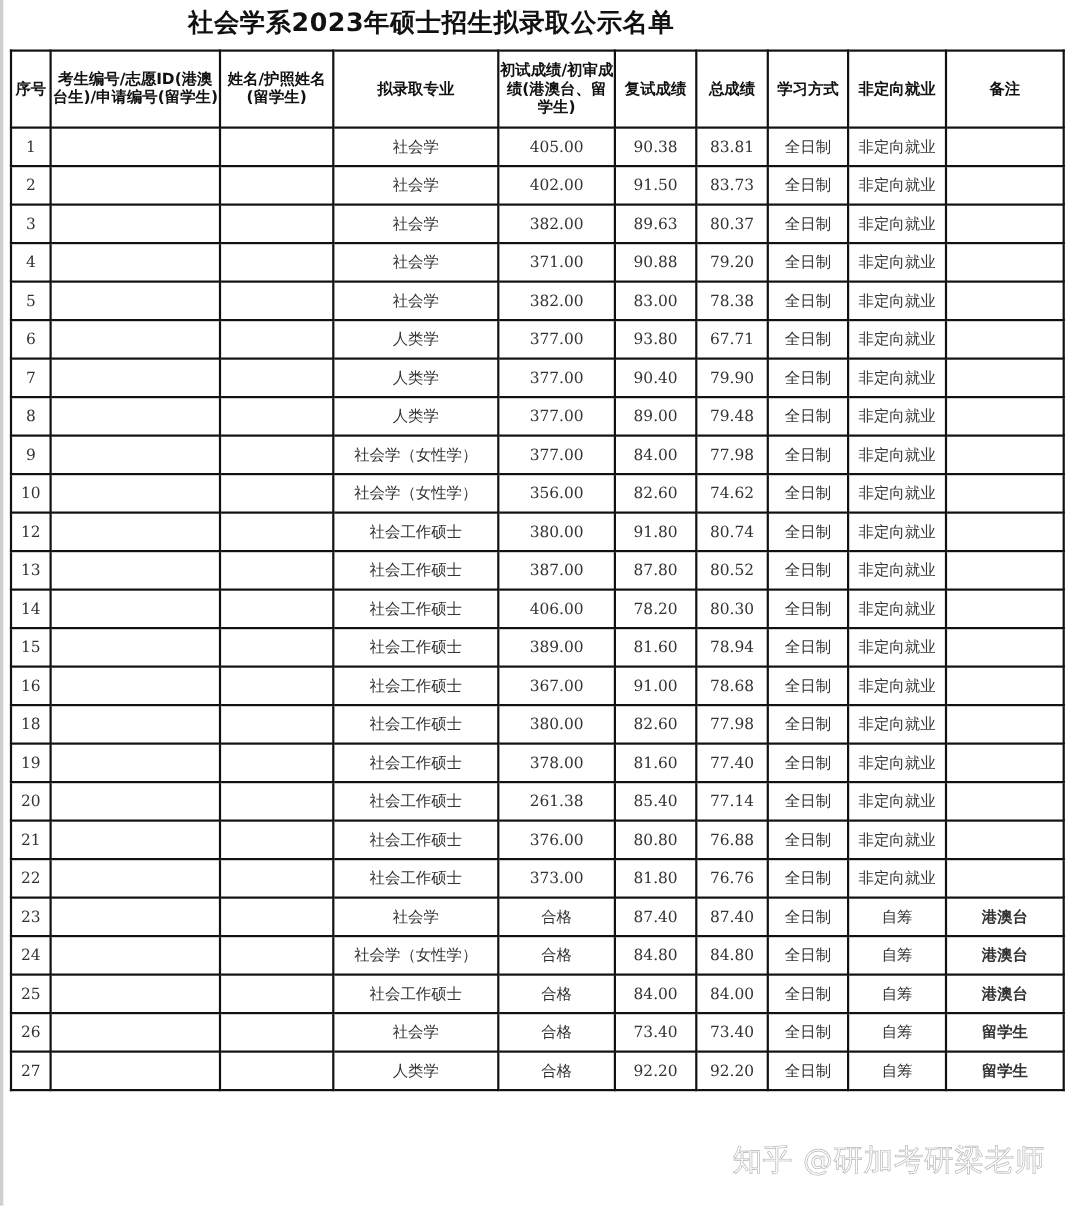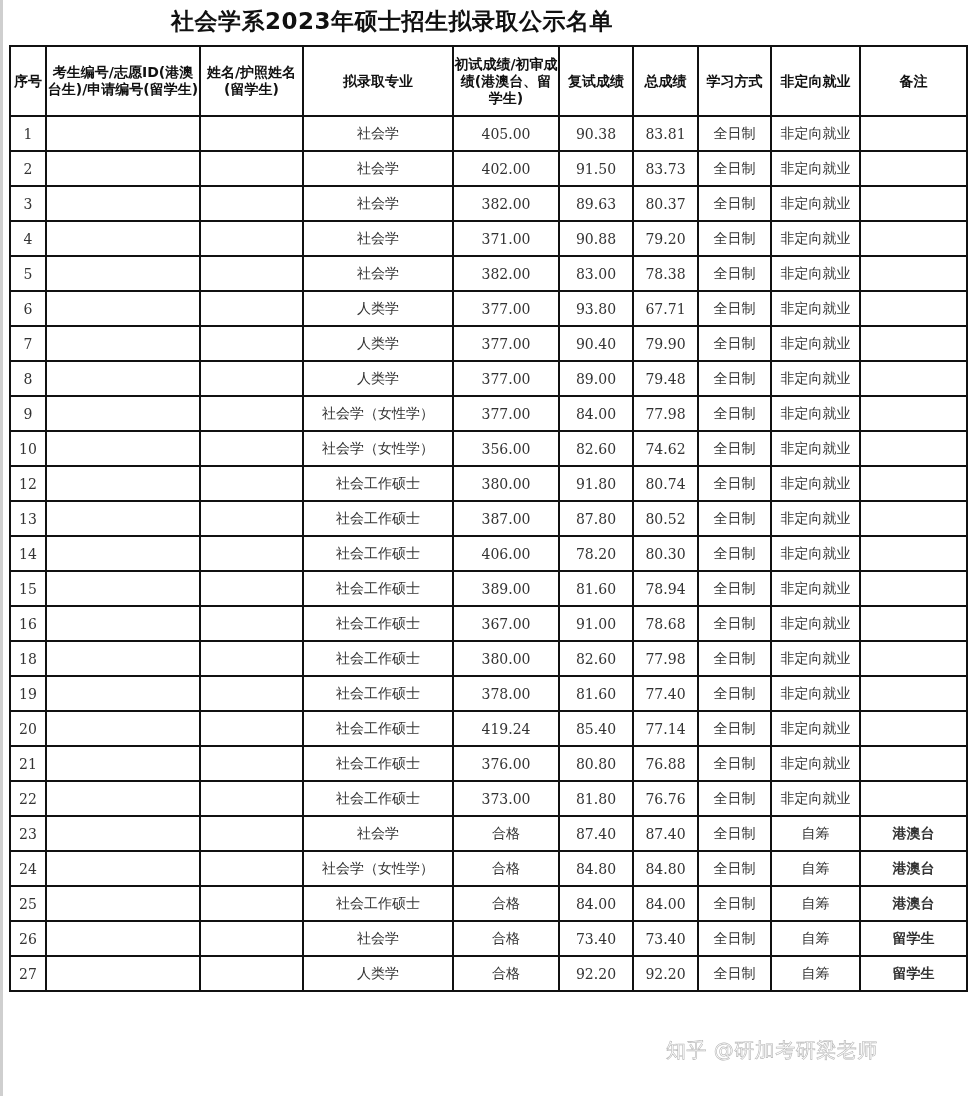--- a/index.html
+++ b/index.html
@@ -261,7 +261,7 @@
         <td class="blank"></td>
         <td class="blank"></td>
         <td class="major">社会工作硕士</td>
-        <td>419.24</td>
+        <td>261.38</td>
         <td>85.40</td>
         <td>77.14</td>
         <td>全日制</td>

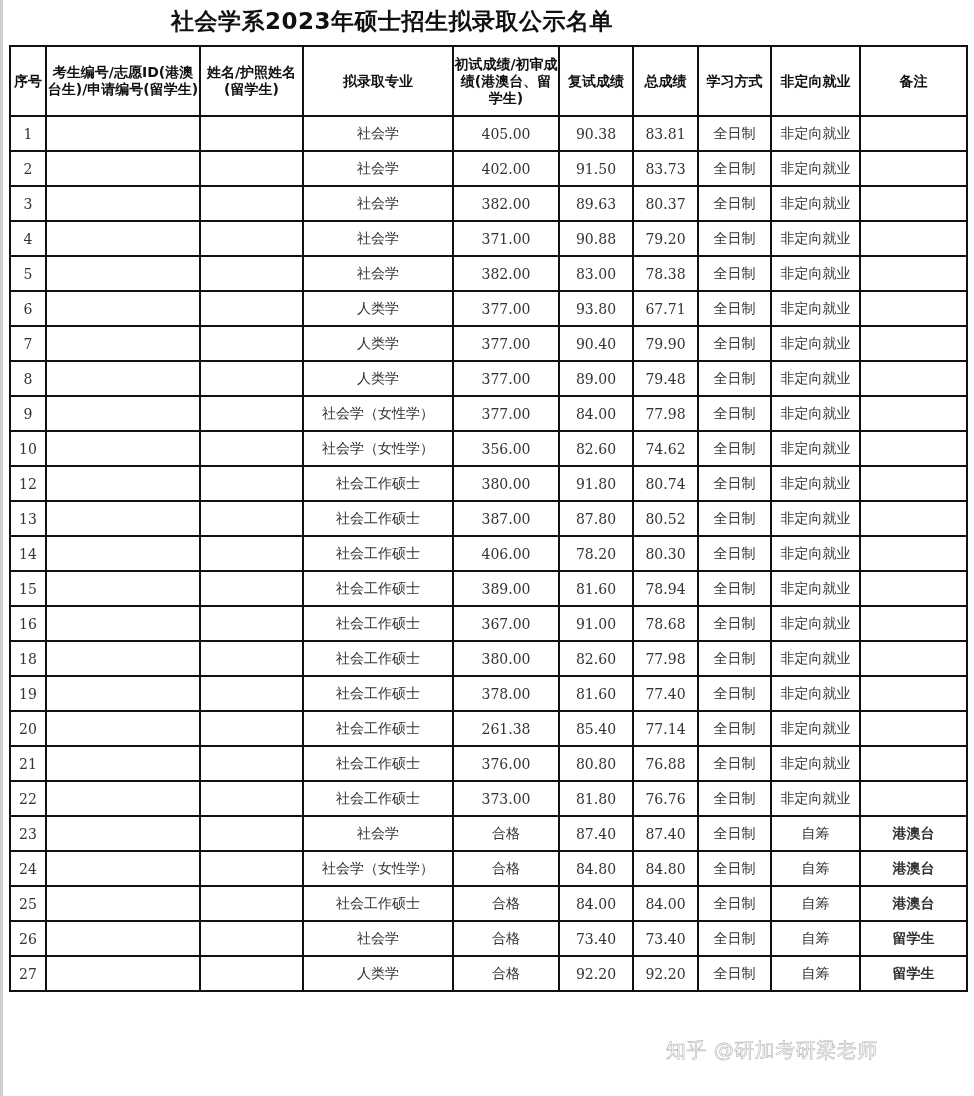--- a/index.html
+++ b/index.html
@@ -15,7 +15,7 @@
   td.blank { border-top: none; border-bottom: none; }
   td.blank-first { border-bottom: none; }
   td.blank-last { border-top: none; }
-  .watermark { position: absolute; left: 666px; top: 1037px; font-family: "DejaVu Sans", "Liberation Sans", sans-serif; font-size: 20px; color: rgba(255,255,255,0.75); -webkit-text-stroke: 0.6px rgba(120,120,120,0.55); letter-spacing: 0.5px; white-space: nowrap; }
+  .watermark { position: absolute; left: 666px; top: 1037px; font-family: "DejaVu Sans", "Liberation Sans", sans-serif; font-size: 27px; color: rgba(255,255,255,0.75); -webkit-text-stroke: 0.6px rgba(120,120,120,0.55); letter-spacing: 0.5px; white-space: nowrap; }
 </style>
 </head>
 <body>

